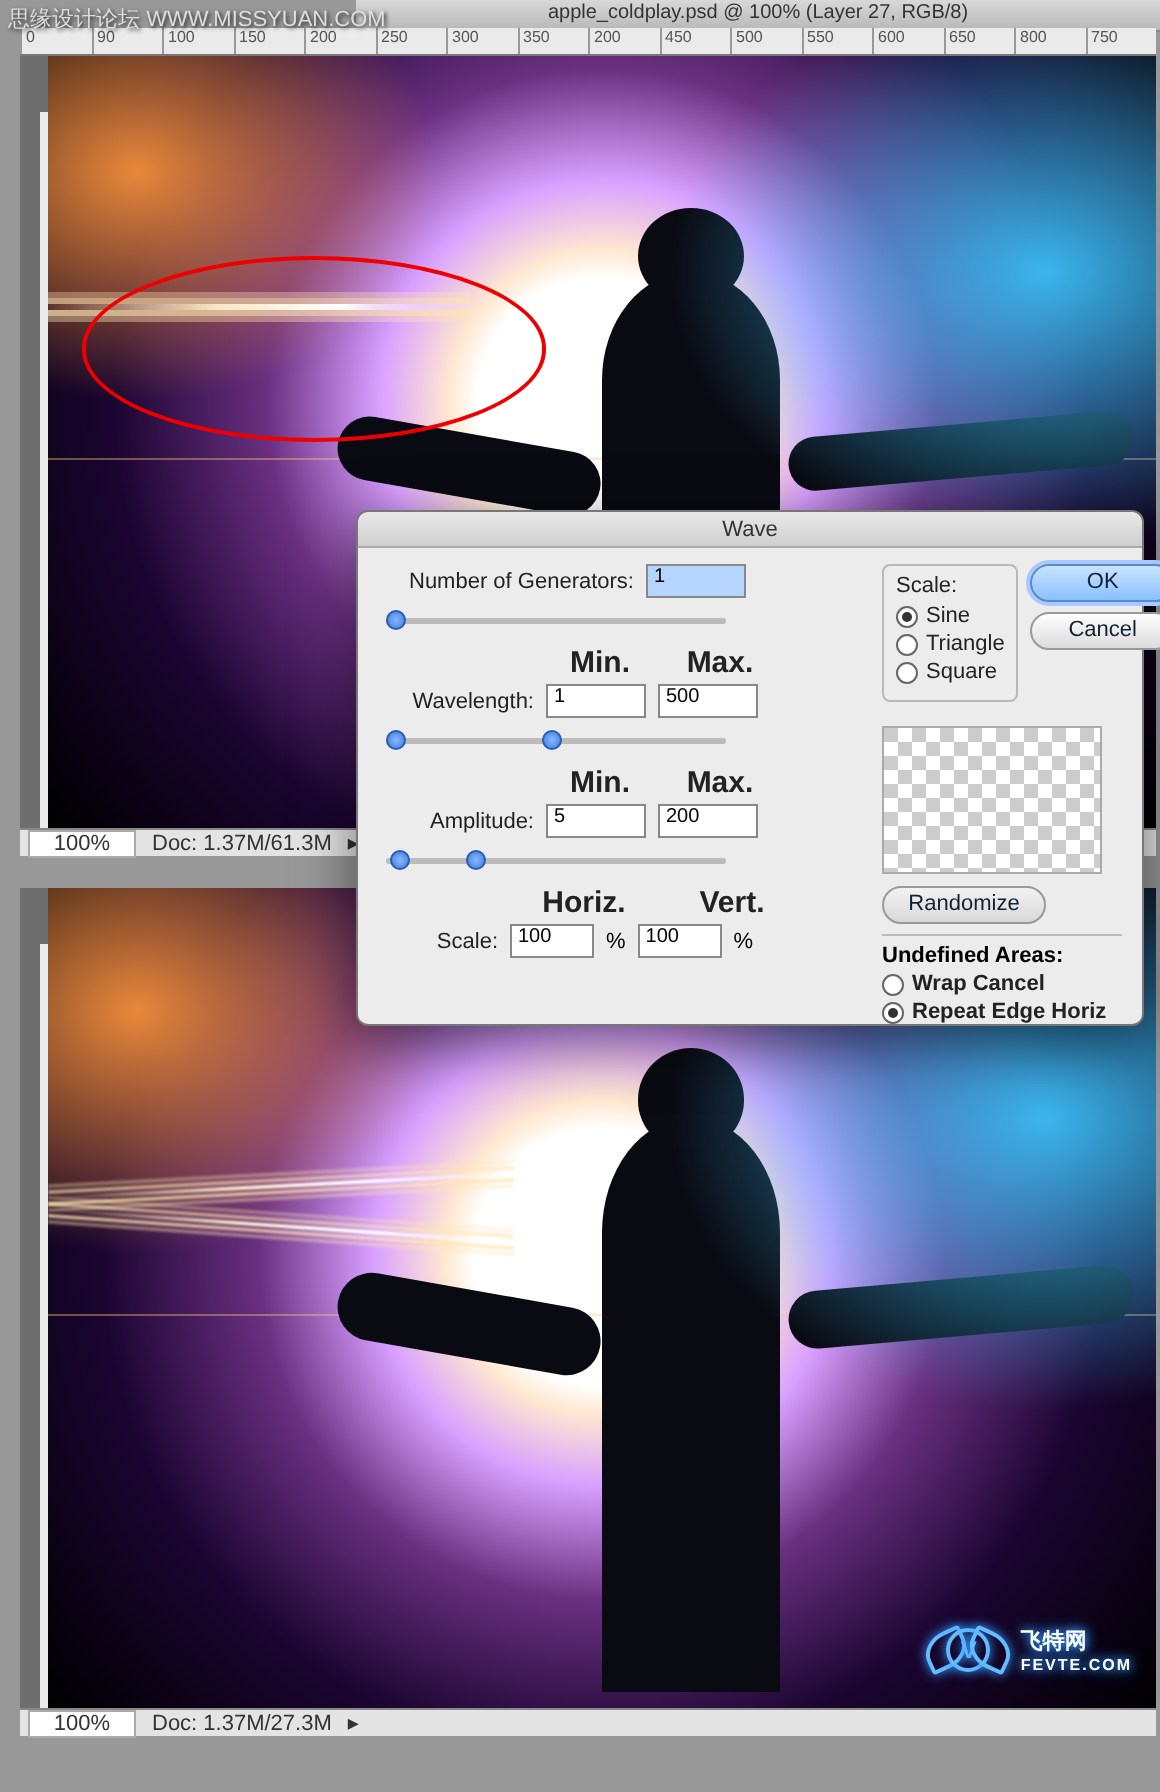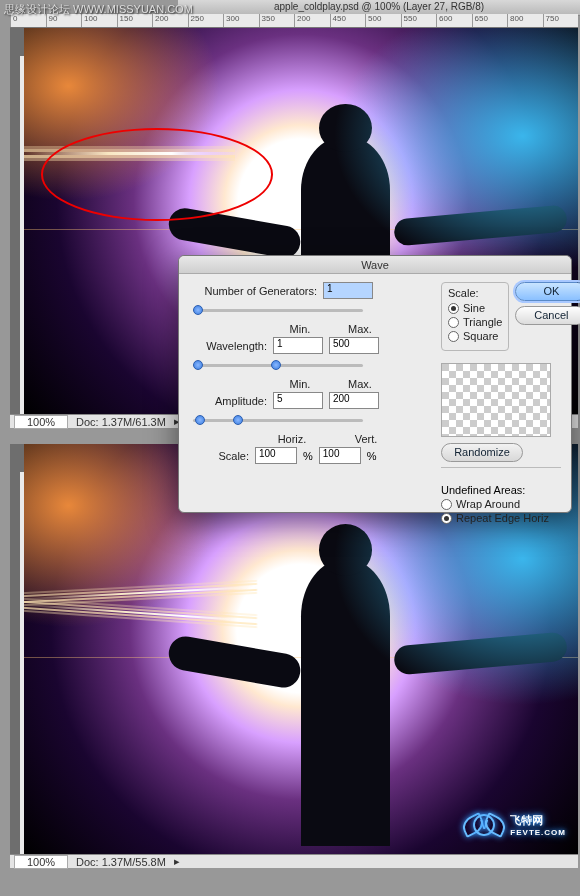--- a/index.html
+++ b/index.html
@@ -56,7 +56,7 @@
 .num-input.sel { background:#b5d5ff; }
 
 .col-labels { display:flex; gap:10px; margin-left:86px; margin-top:6px; margin-bottom:2px; }
-.col-labels span { width:50px; text-align:center; color:#222; font-size:11px; }
+.col-labels span { width:50px; text-align:center; color:#222; font-size:15px;font-weight:bold; }
 
 .slider { width:170px; height:14px; position:relative; margin-left:4px; margin-bottom:4px; }
 .slider .track { position:absolute; left:0; right:0; top:6px; height:3px; background:#bbb; border-radius:2px; }

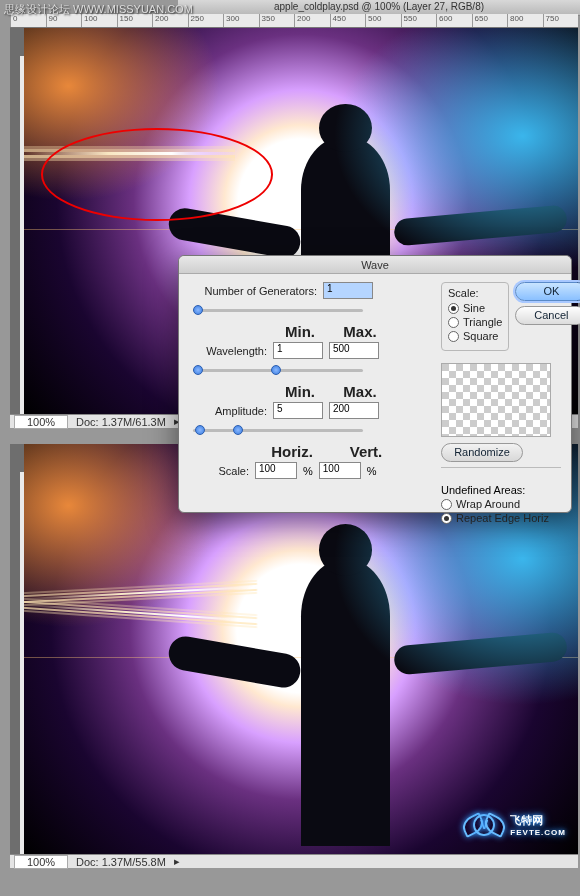--- a/index.html
+++ b/index.html
@@ -75,7 +75,7 @@
 
 .checker { width:110px; height:74px; margin:6px 0; background: repeating-conic-gradient(#fff 0 25%, #ccc 0 50%) 0 0/14px 14px; border:1px solid #aaa; }
 
-.undefined-box { border-top:1px solid #bbb; padding-top:16px; }
+.undefined-box { border-top:1px solid #bbb; padding-top:4px;font-weight:bold; }
 
 .left-controls { width:252px; }
 

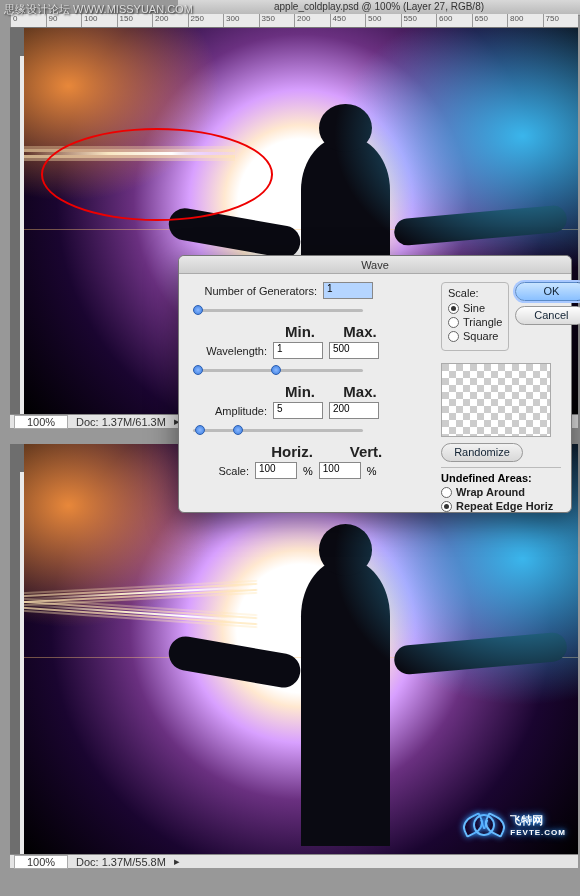--- a/index.html
+++ b/index.html
@@ -257,7 +257,7 @@
         <div class="legend">Undefined Areas:</div>
         <div class="radio-row">
             <span class="radio"></span>
-            <span>Wrap Around</span>
+            <span>Wrap Cancel</span>
           </div>
         <div class="radio-row">
             <span class="radio on"></span>

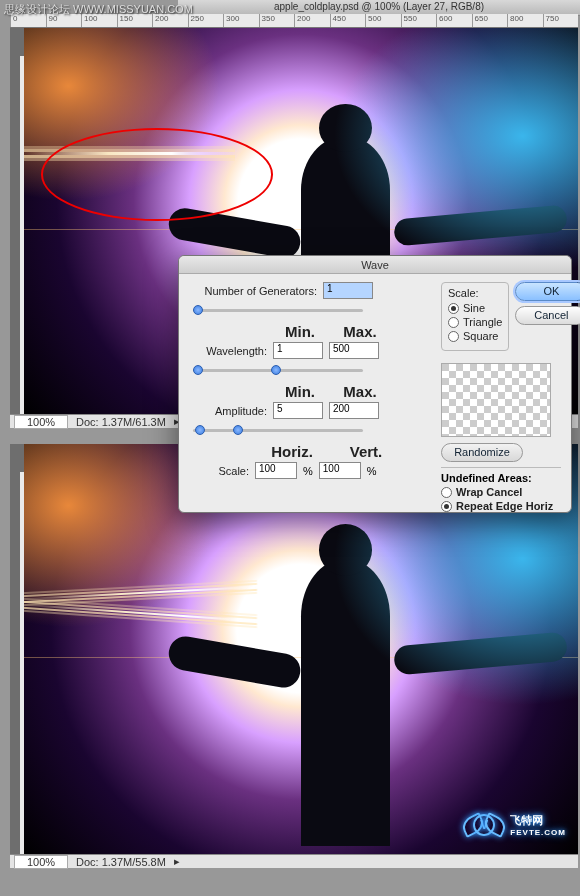--- a/index.html
+++ b/index.html
@@ -168,7 +168,7 @@
   </div>
   <div class="status-bar">
     <div class="zoom-box">100%</div>
-    <span>Doc: 1.37M/55.8M</span>
+    <span>Doc: 1.37M/27.3M</span>
     <span>▸</span>
   </div>
 </div>

